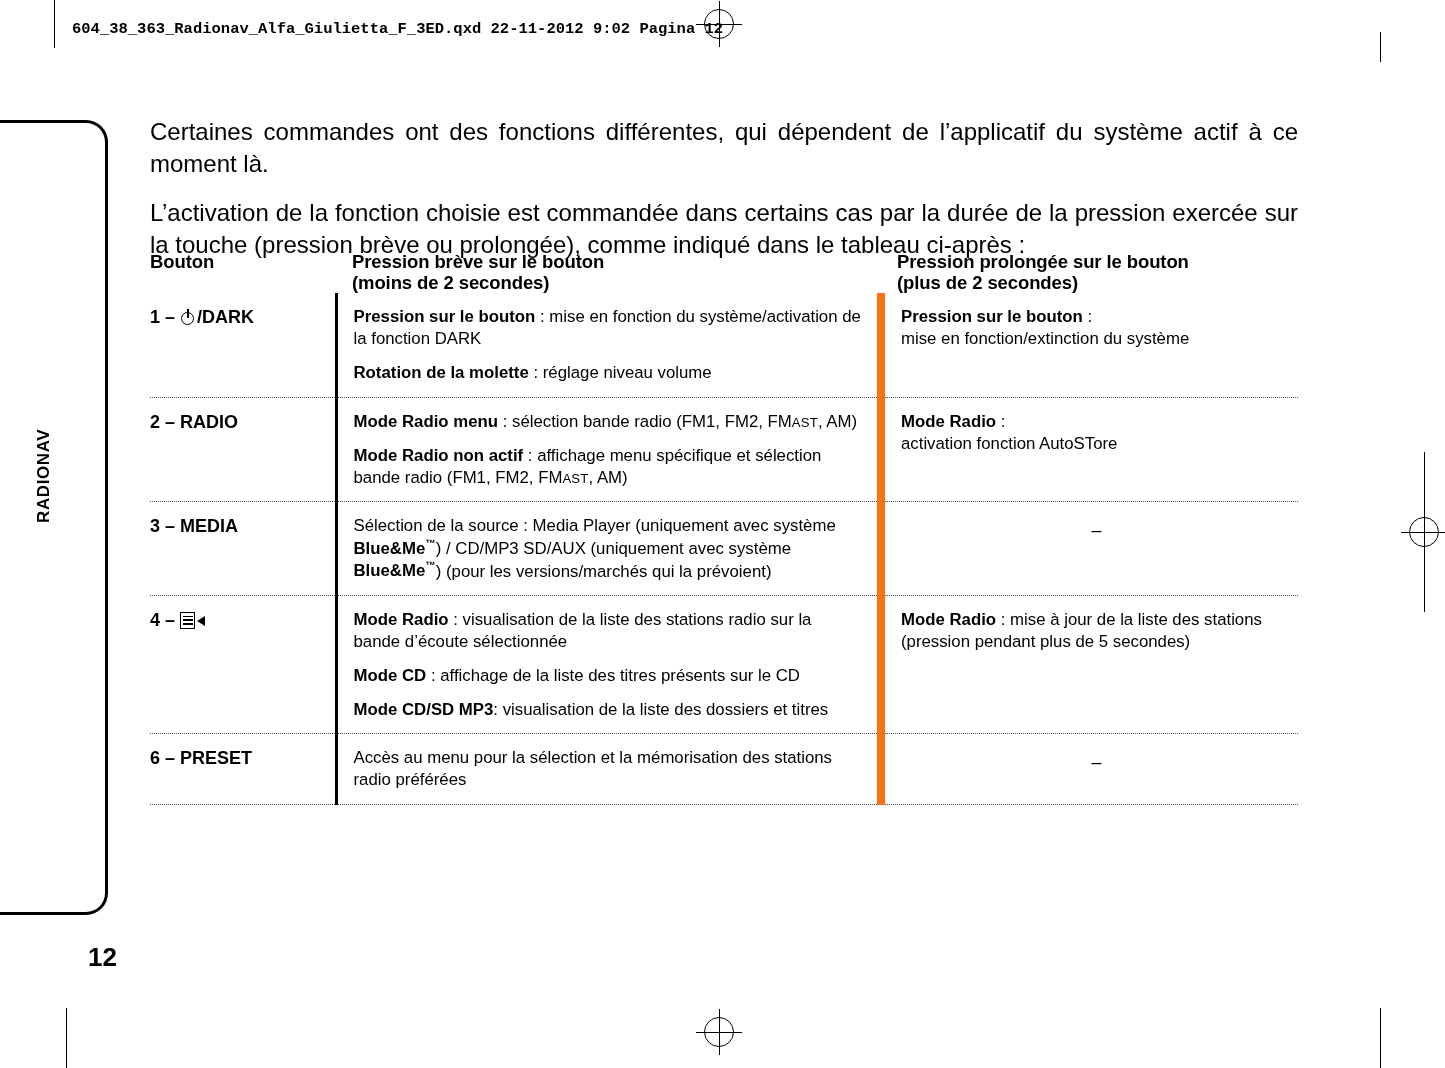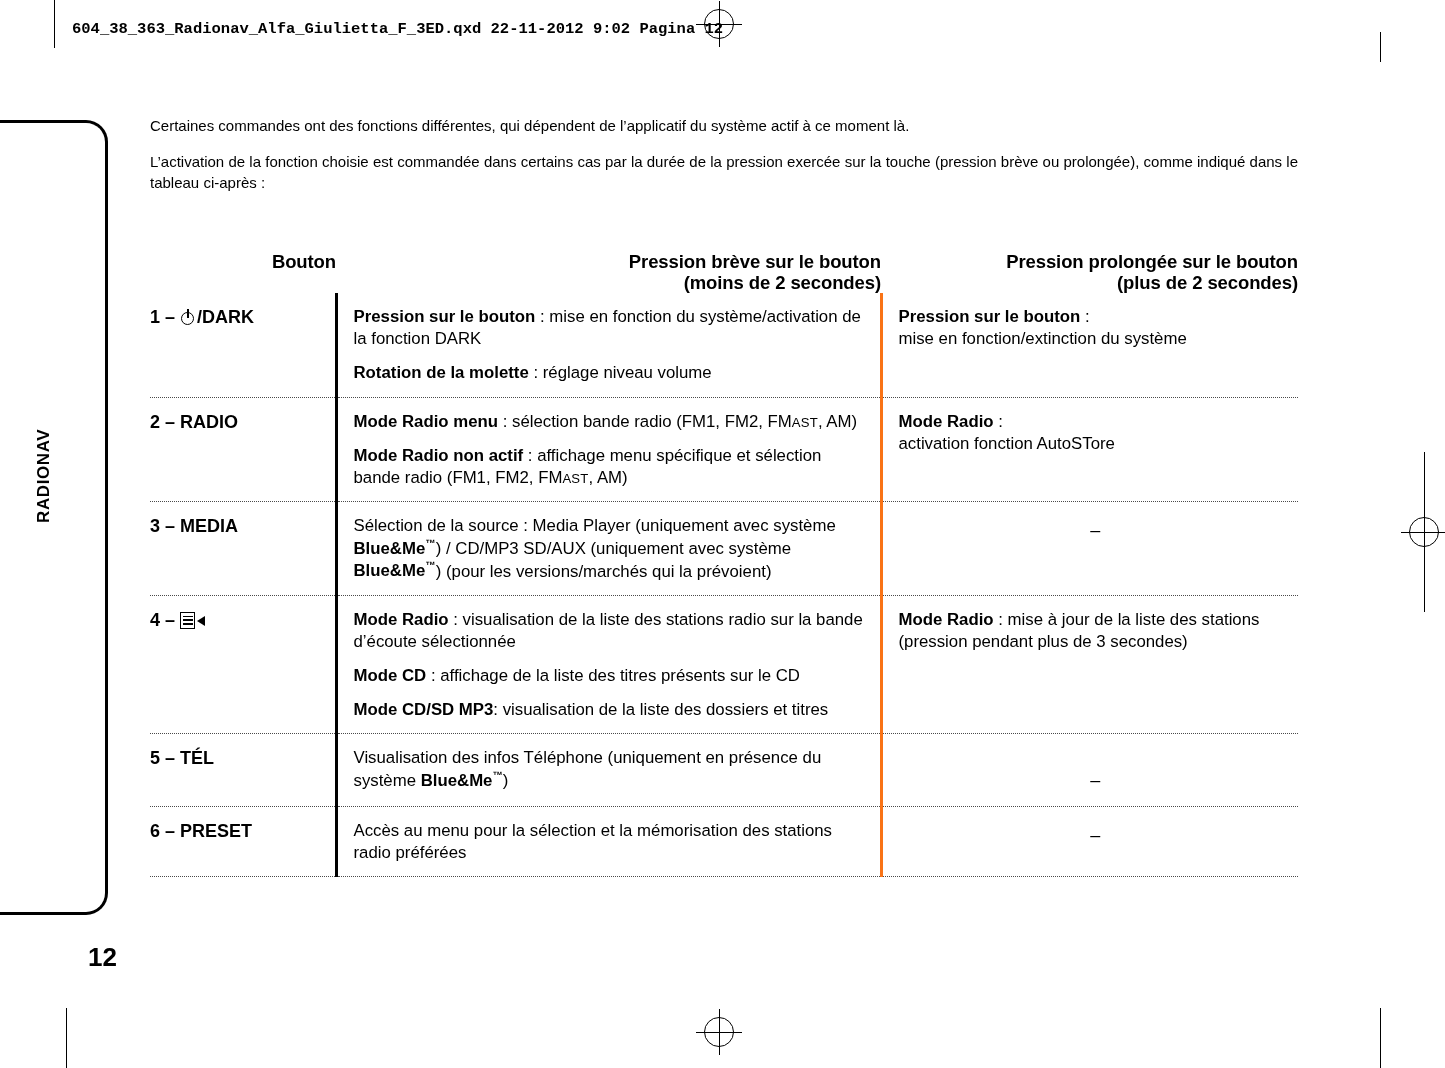--- a/index.html
+++ b/index.html
@@ -104,7 +104,7 @@
     left: 150px;
     top: 116px;
     width: 1148px;
-    font-size: 15px;
+    font-size: 24px;
     line-height: 1.35;
   }
   .intro p {

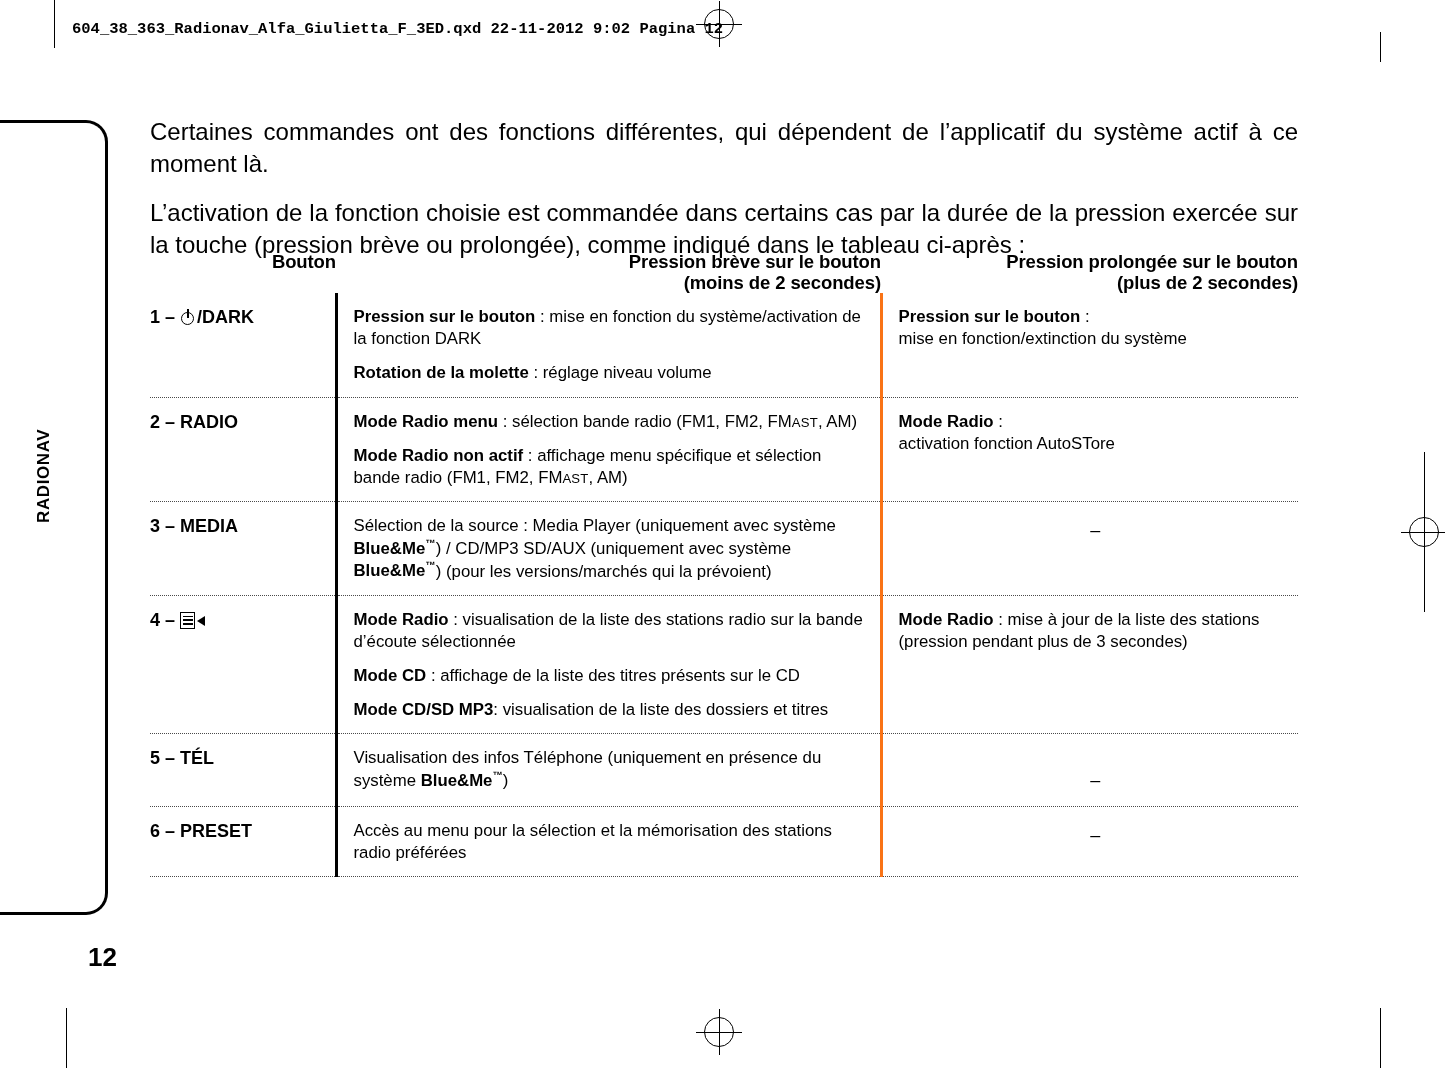--- a/index.html
+++ b/index.html
@@ -131,7 +131,7 @@
   .col-long  { width: 417px; }
 
   .hdr-cell {
-    text-align: right;
+    text-align: left;
     font-size: 18.5px;
     font-weight: bold;
     line-height: 1.12;

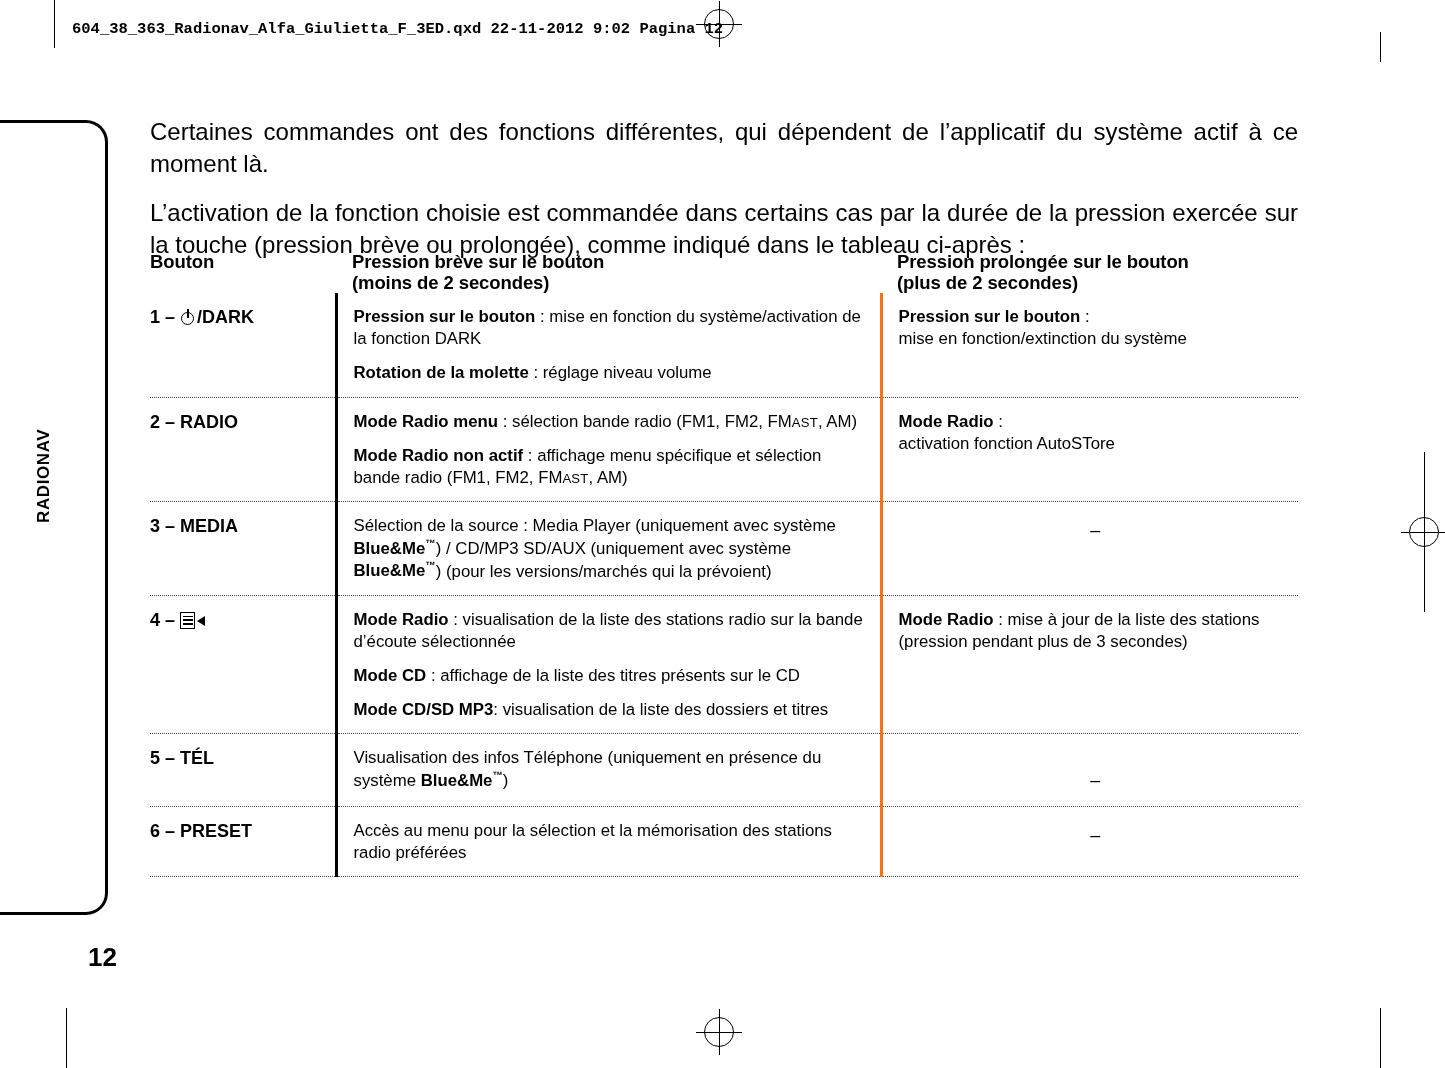--- a/index.html
+++ b/index.html
@@ -153,7 +153,7 @@
   }
   .row td.c-short {
     border-left: 3px solid #000;
-    border-right: 3px solid #f97316;
+    border-right: 8px solid #f97316;
     padding-left: 16px;
     padding-right: 16px;
   }

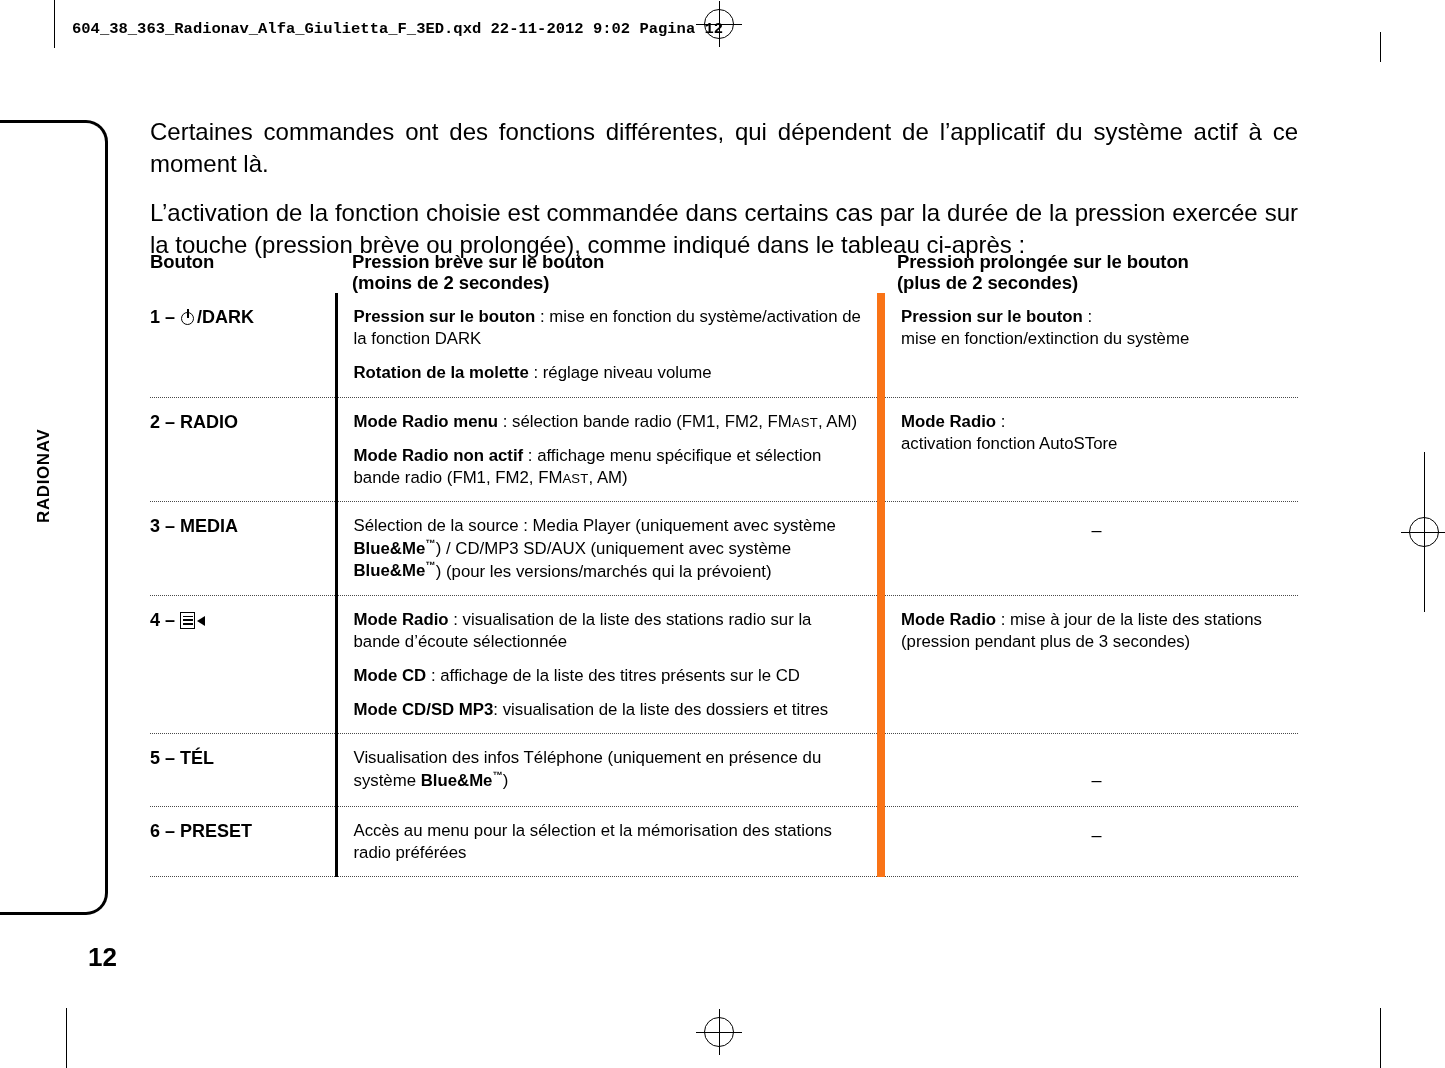--- a/index.html
+++ b/index.html
@@ -340,7 +340,7 @@
         <p class="blk"><b>Mode CD/SD MP3</b><span>: visualisation de la liste des dossiers et titres</span></p>
       </td>
       <td class="c-long">
-        <p class="blk"><b>Mode Radio</b><span> : mise à jour de la liste des stations (pression pendant plus de 3 secondes)</span></p>
+        <p class="blk"><b>Mode Radio</b><span> : mise à jour de la liste des stations (pression pendant plus de 5 secondes)</span></p>
       </td>
     </tr>
 

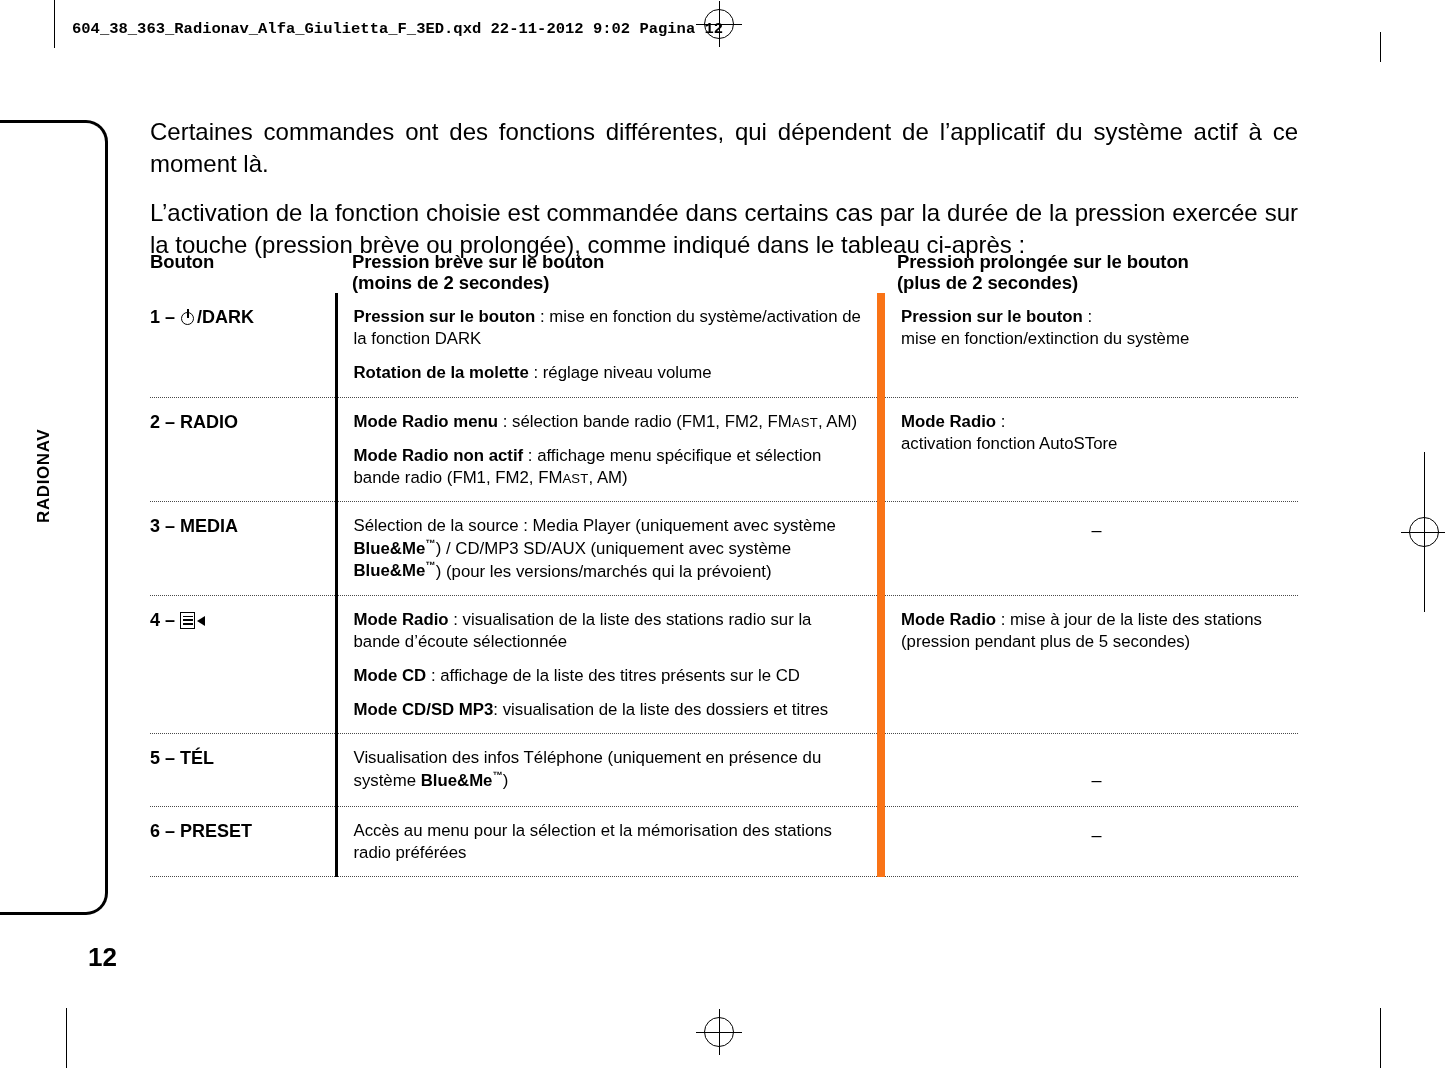--- a/index.html
+++ b/index.html
@@ -344,17 +344,6 @@
       </td>
     </tr>
 
-    <tr class="row">
-      <td class="c-btn">
-        <span>5 – TÉL</span>
-      </td>
-      <td class="c-short">
-        <p class="blk"><span>Visualisation des infos Téléphone (uniquement en présence du système <b>Blue&amp;Me<span class="tm">™</span></b>)</span></p>
-      </td>
-      <td class="c-long">
-        <span class="dash">–</span>
-      </td>
-    </tr>
 
     <tr class="row last">
       <td class="c-btn">

